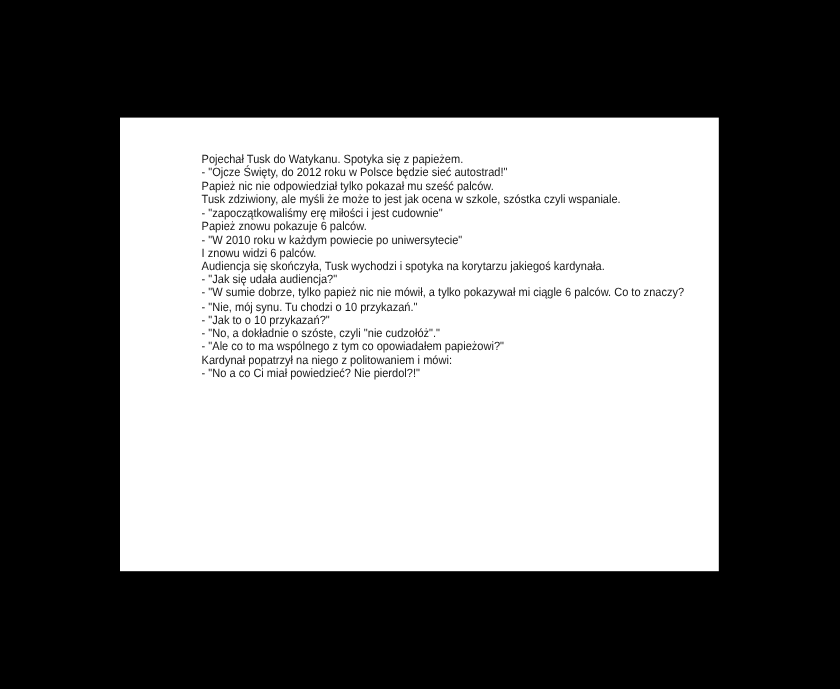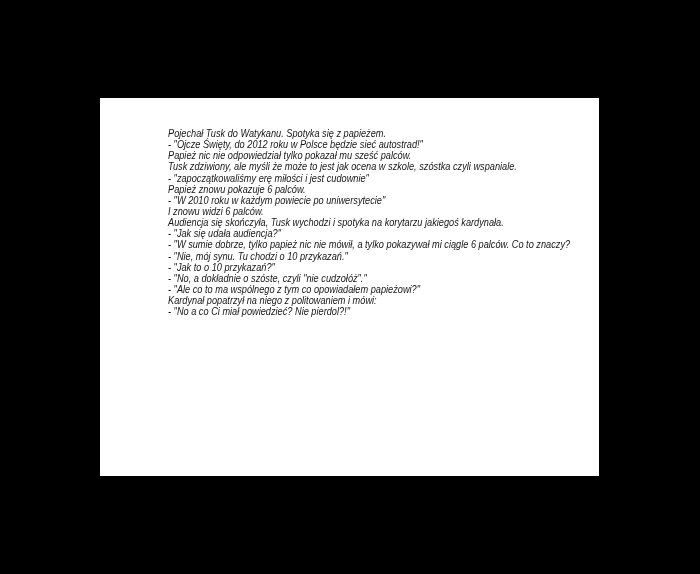--- a/index.html
+++ b/index.html
@@ -14,7 +14,6 @@
     background: #000000;
     overflow: hidden;
     font-family: "Liberation Sans", sans-serif;
-    font-style: italic;
   }
   .joke-panel {
     position: absolute;

